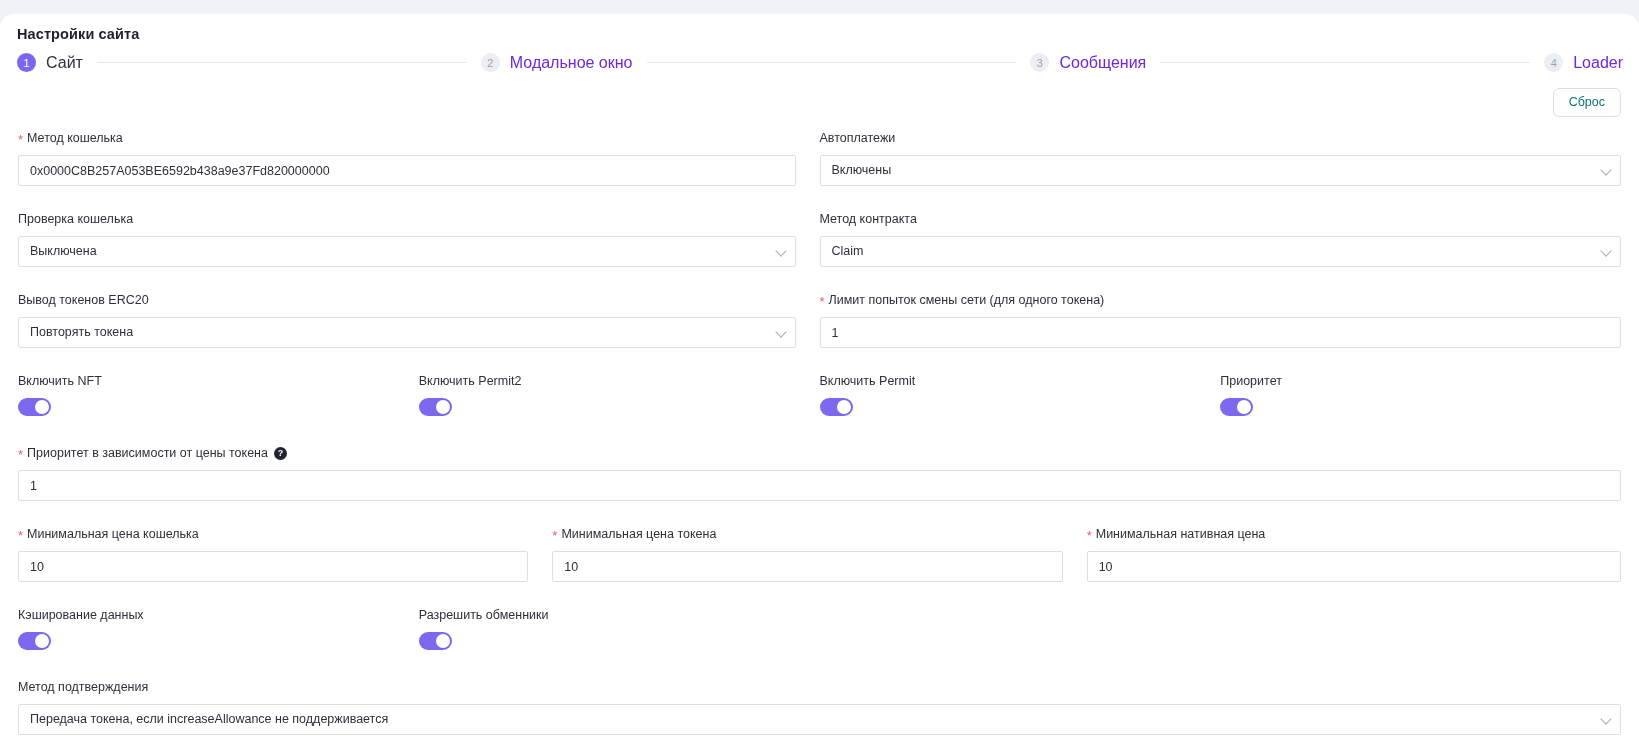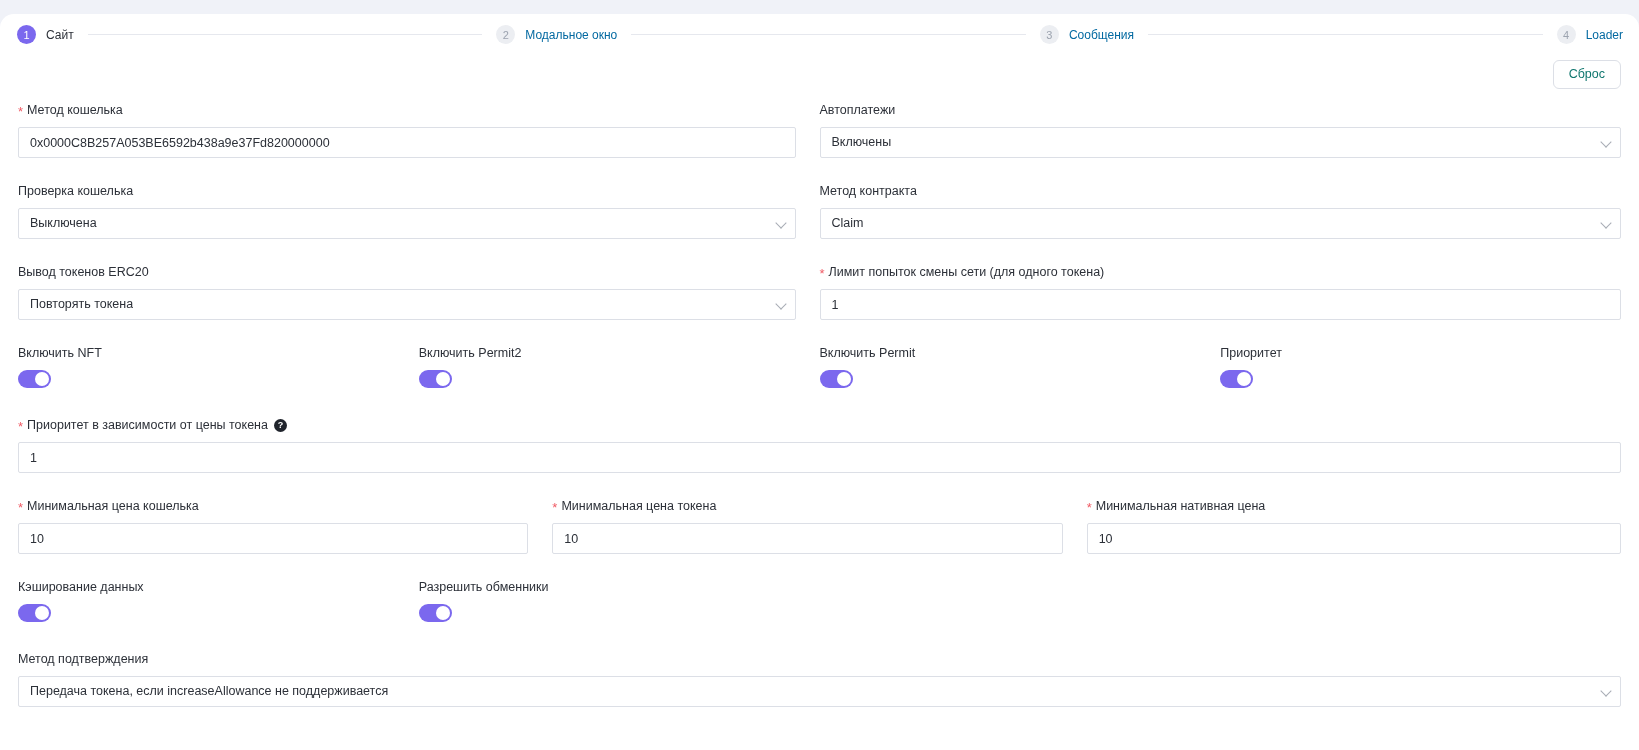--- a/index.html
+++ b/index.html
@@ -200,6 +200,7 @@
 <div class="page">
   <div class="card">
 
+    <div class="page-title">Настройки сайта</div>
 
     <div class="steps">
       <div class="step">

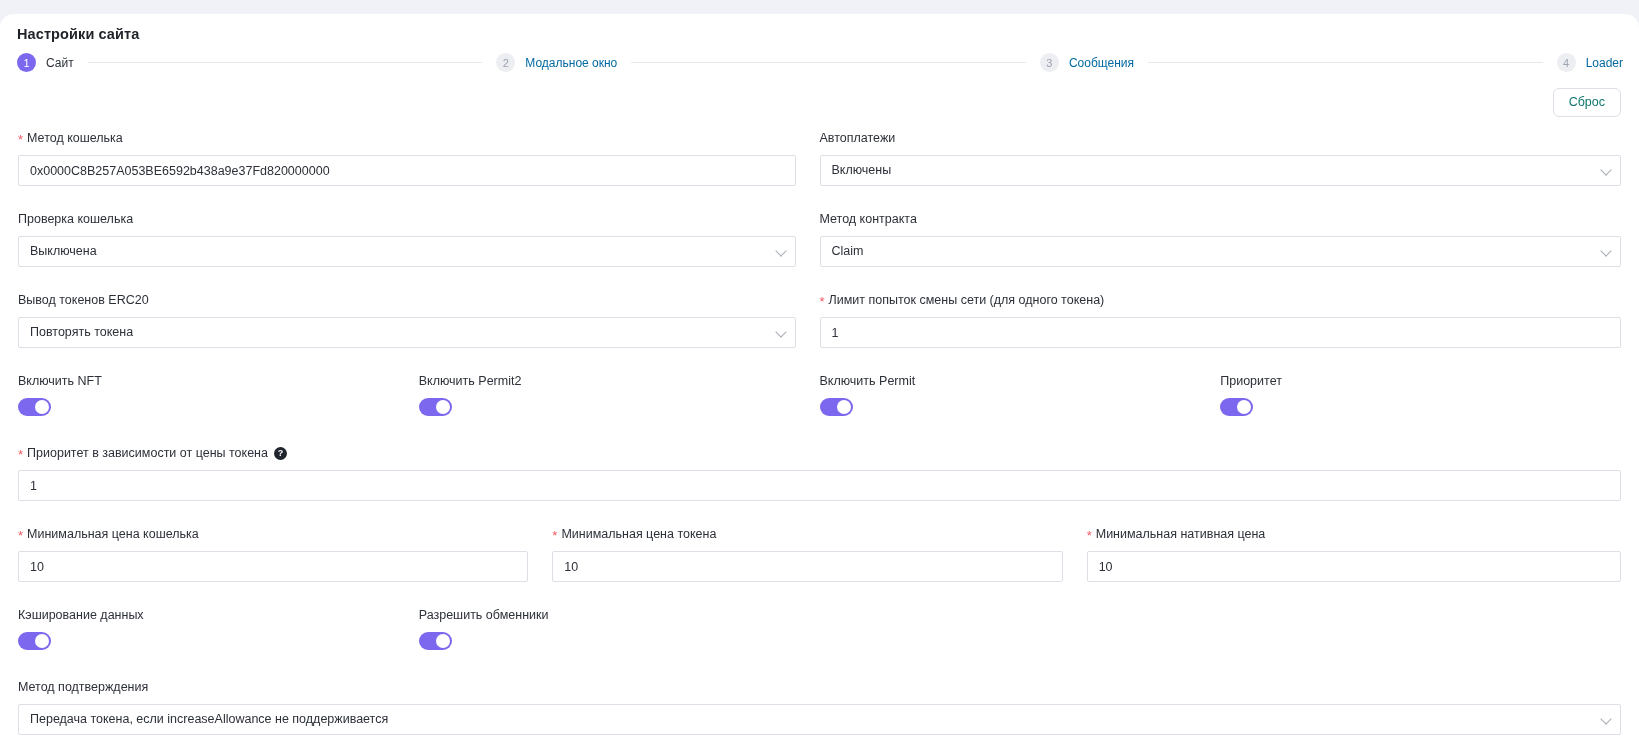--- a/index.html
+++ b/index.html
@@ -61,7 +61,7 @@
     color: #9ca3af;
   }
   .step-label {
-    font-size: 12px;
+    font-size: 16px;
     color: #2c3038;
     margin-left: 10px;
   }

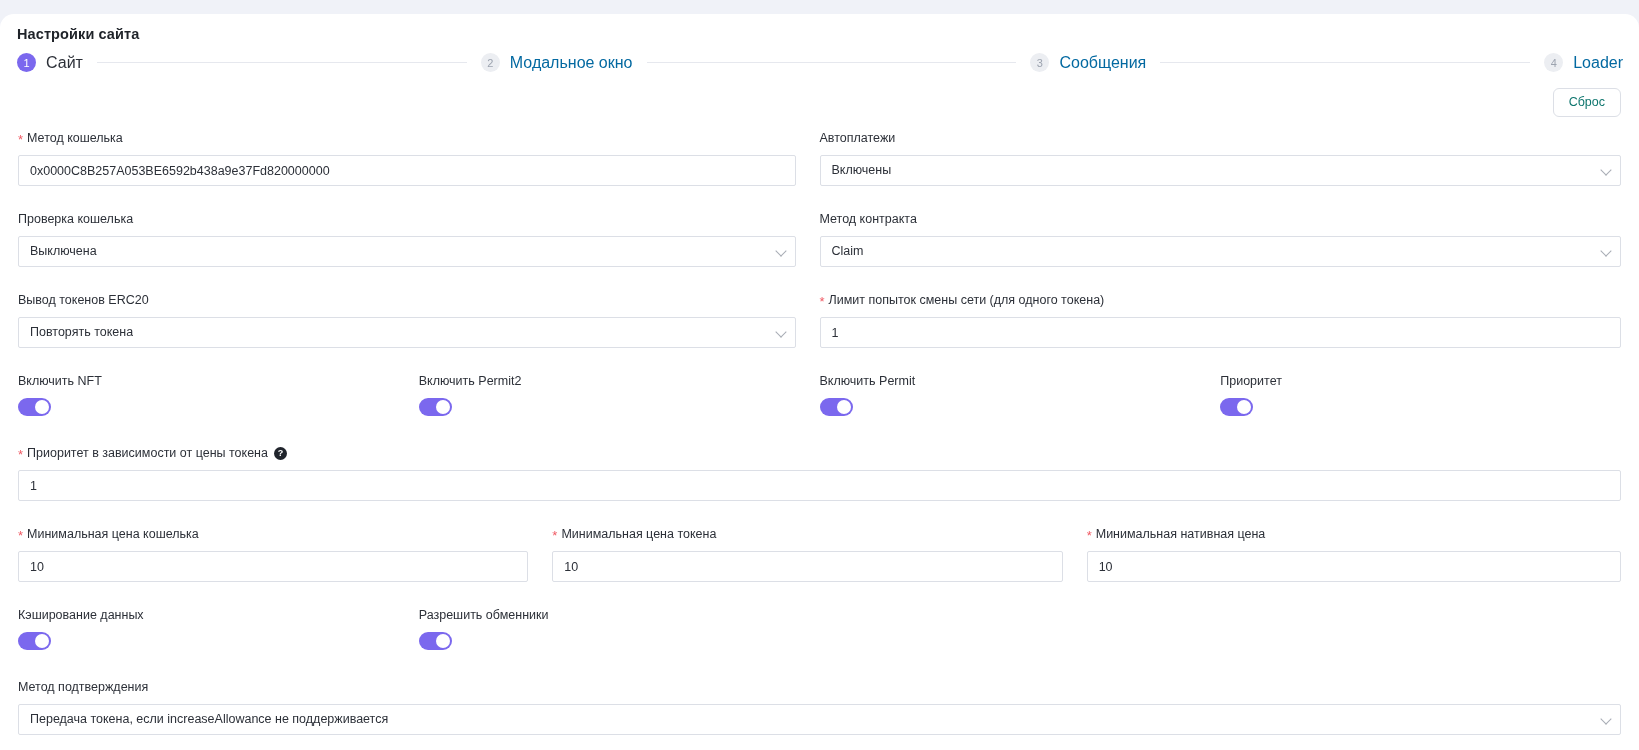--- a/index.html
+++ b/index.html
@@ -65,7 +65,7 @@
     color: #2c3038;
     margin-left: 10px;
   }
-  .step.inactive .step-label { color: #0369a1; }
+  .step.inactive .step-label { color: #6d28d9; }
   .step-line {
     flex: 1 1 auto;
     height: 1px;

